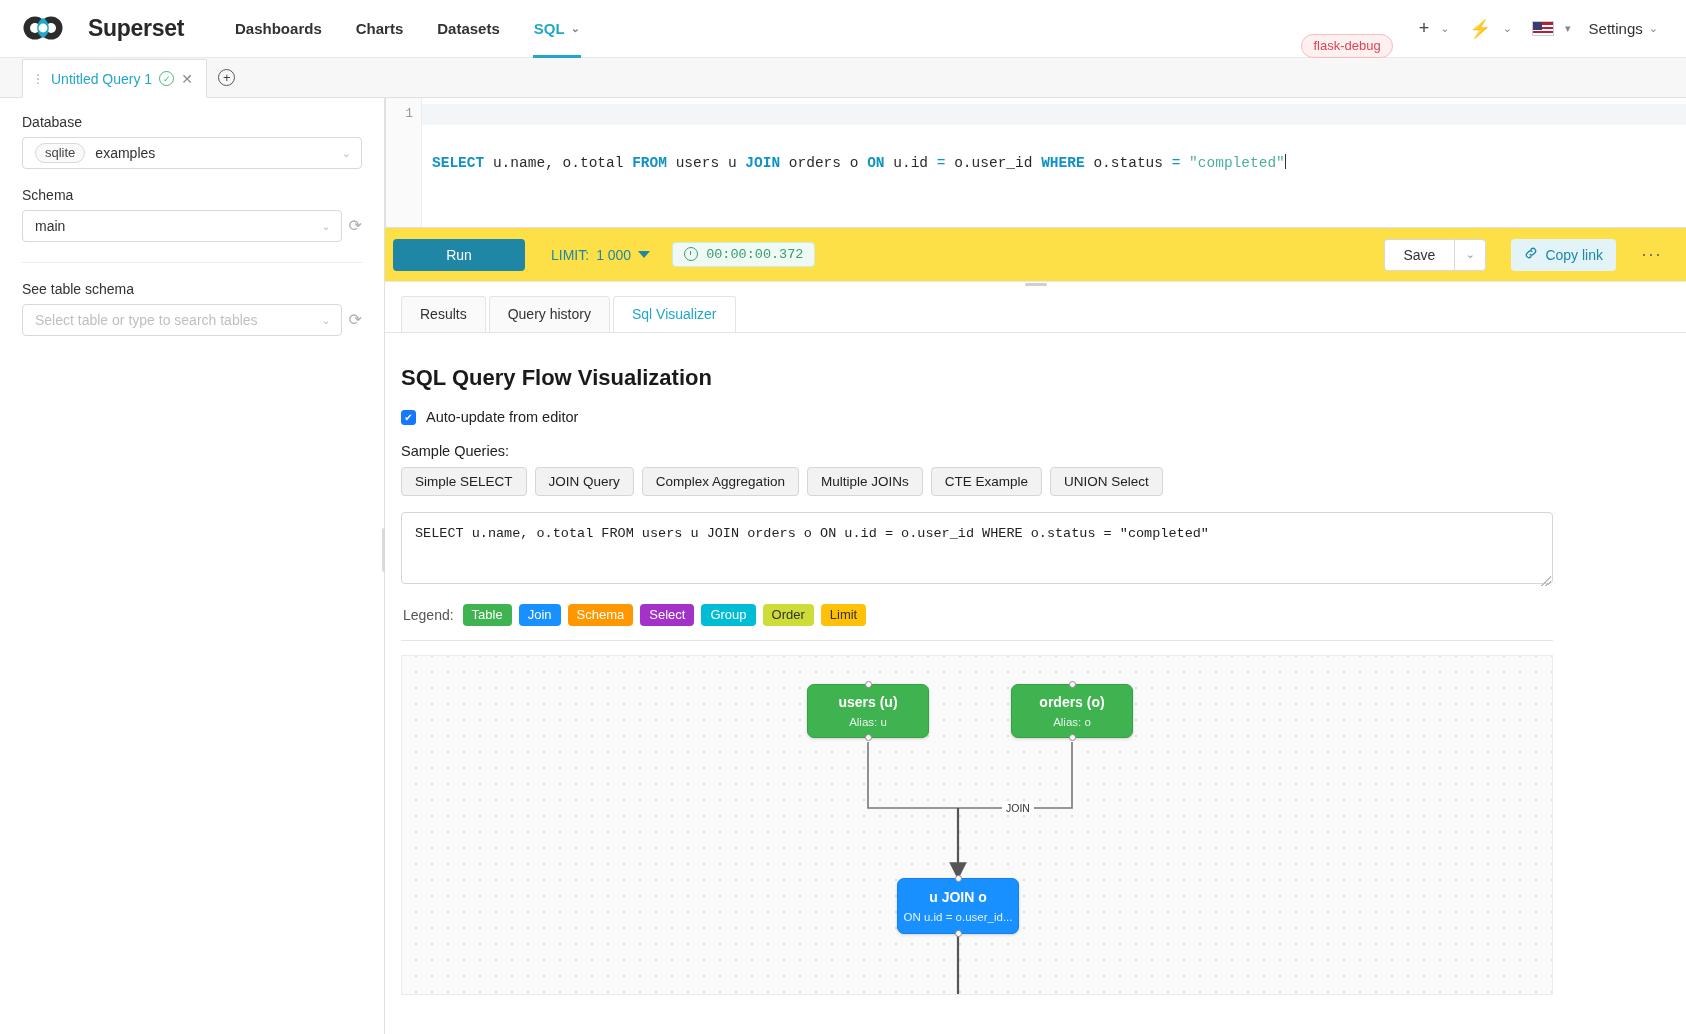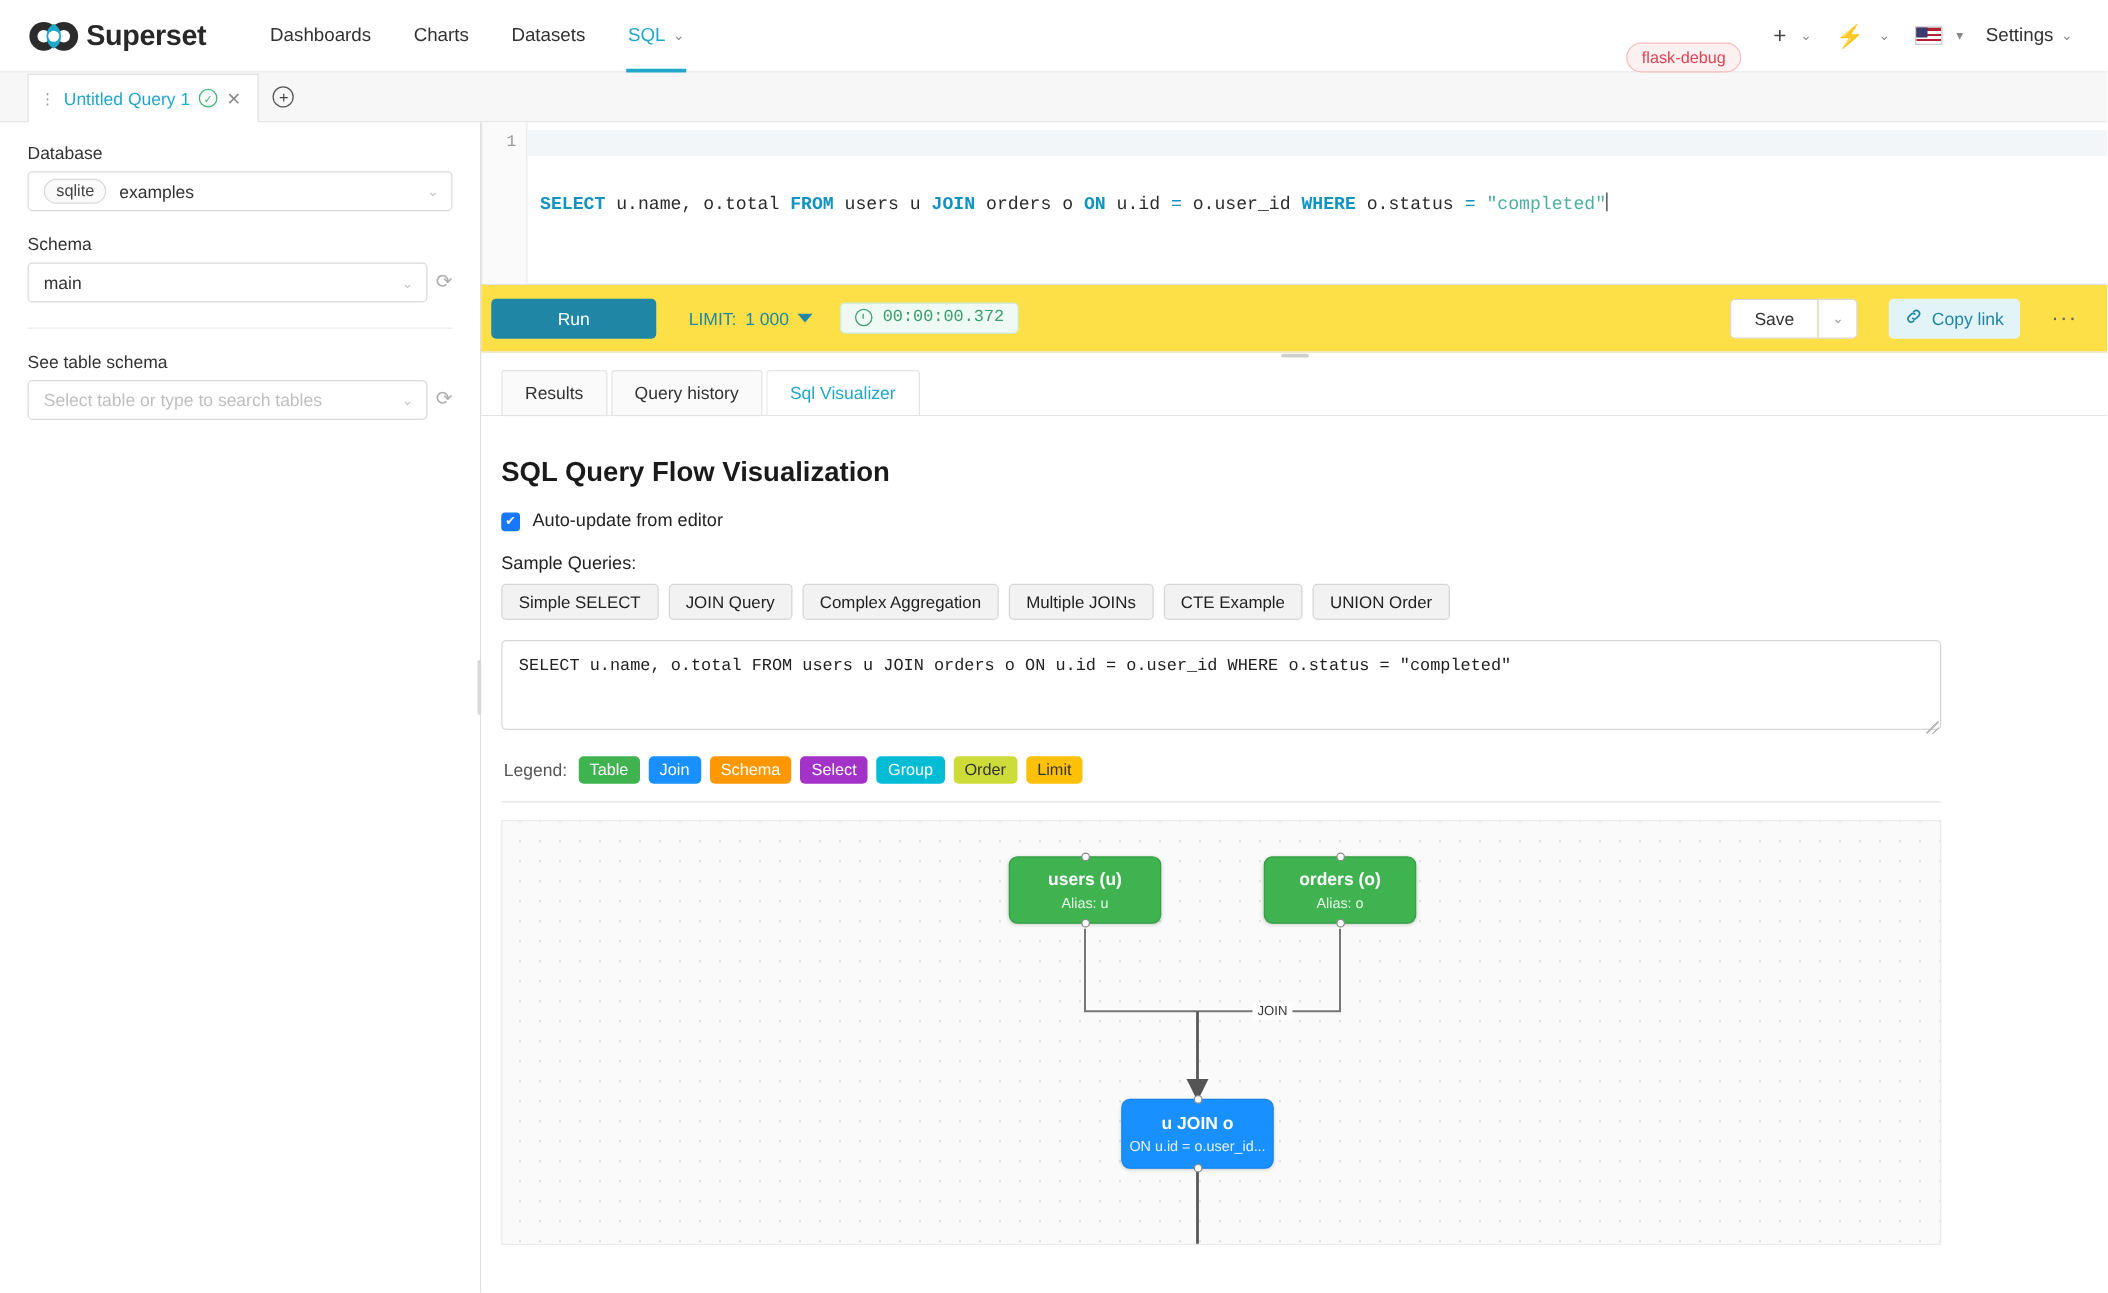--- a/index.html
+++ b/index.html
@@ -21,7 +21,7 @@
     background: #fff;
     position: relative;
   }
-  .brand { display: flex; align-items: flex-end; gap: 5px; margin-right: 34px; }
+  .brand { display: flex; align-items: flex-start; gap: 24px; margin-right: 34px; }
   .brand-logo { width: 42px; height: 26px; position: relative; }
   .brand-name { font-size: 23px; font-weight: bold; letter-spacing: -0.3px; color: #282828; }
   .nav-links { display: flex; align-items: flex-end; height: 58px; }

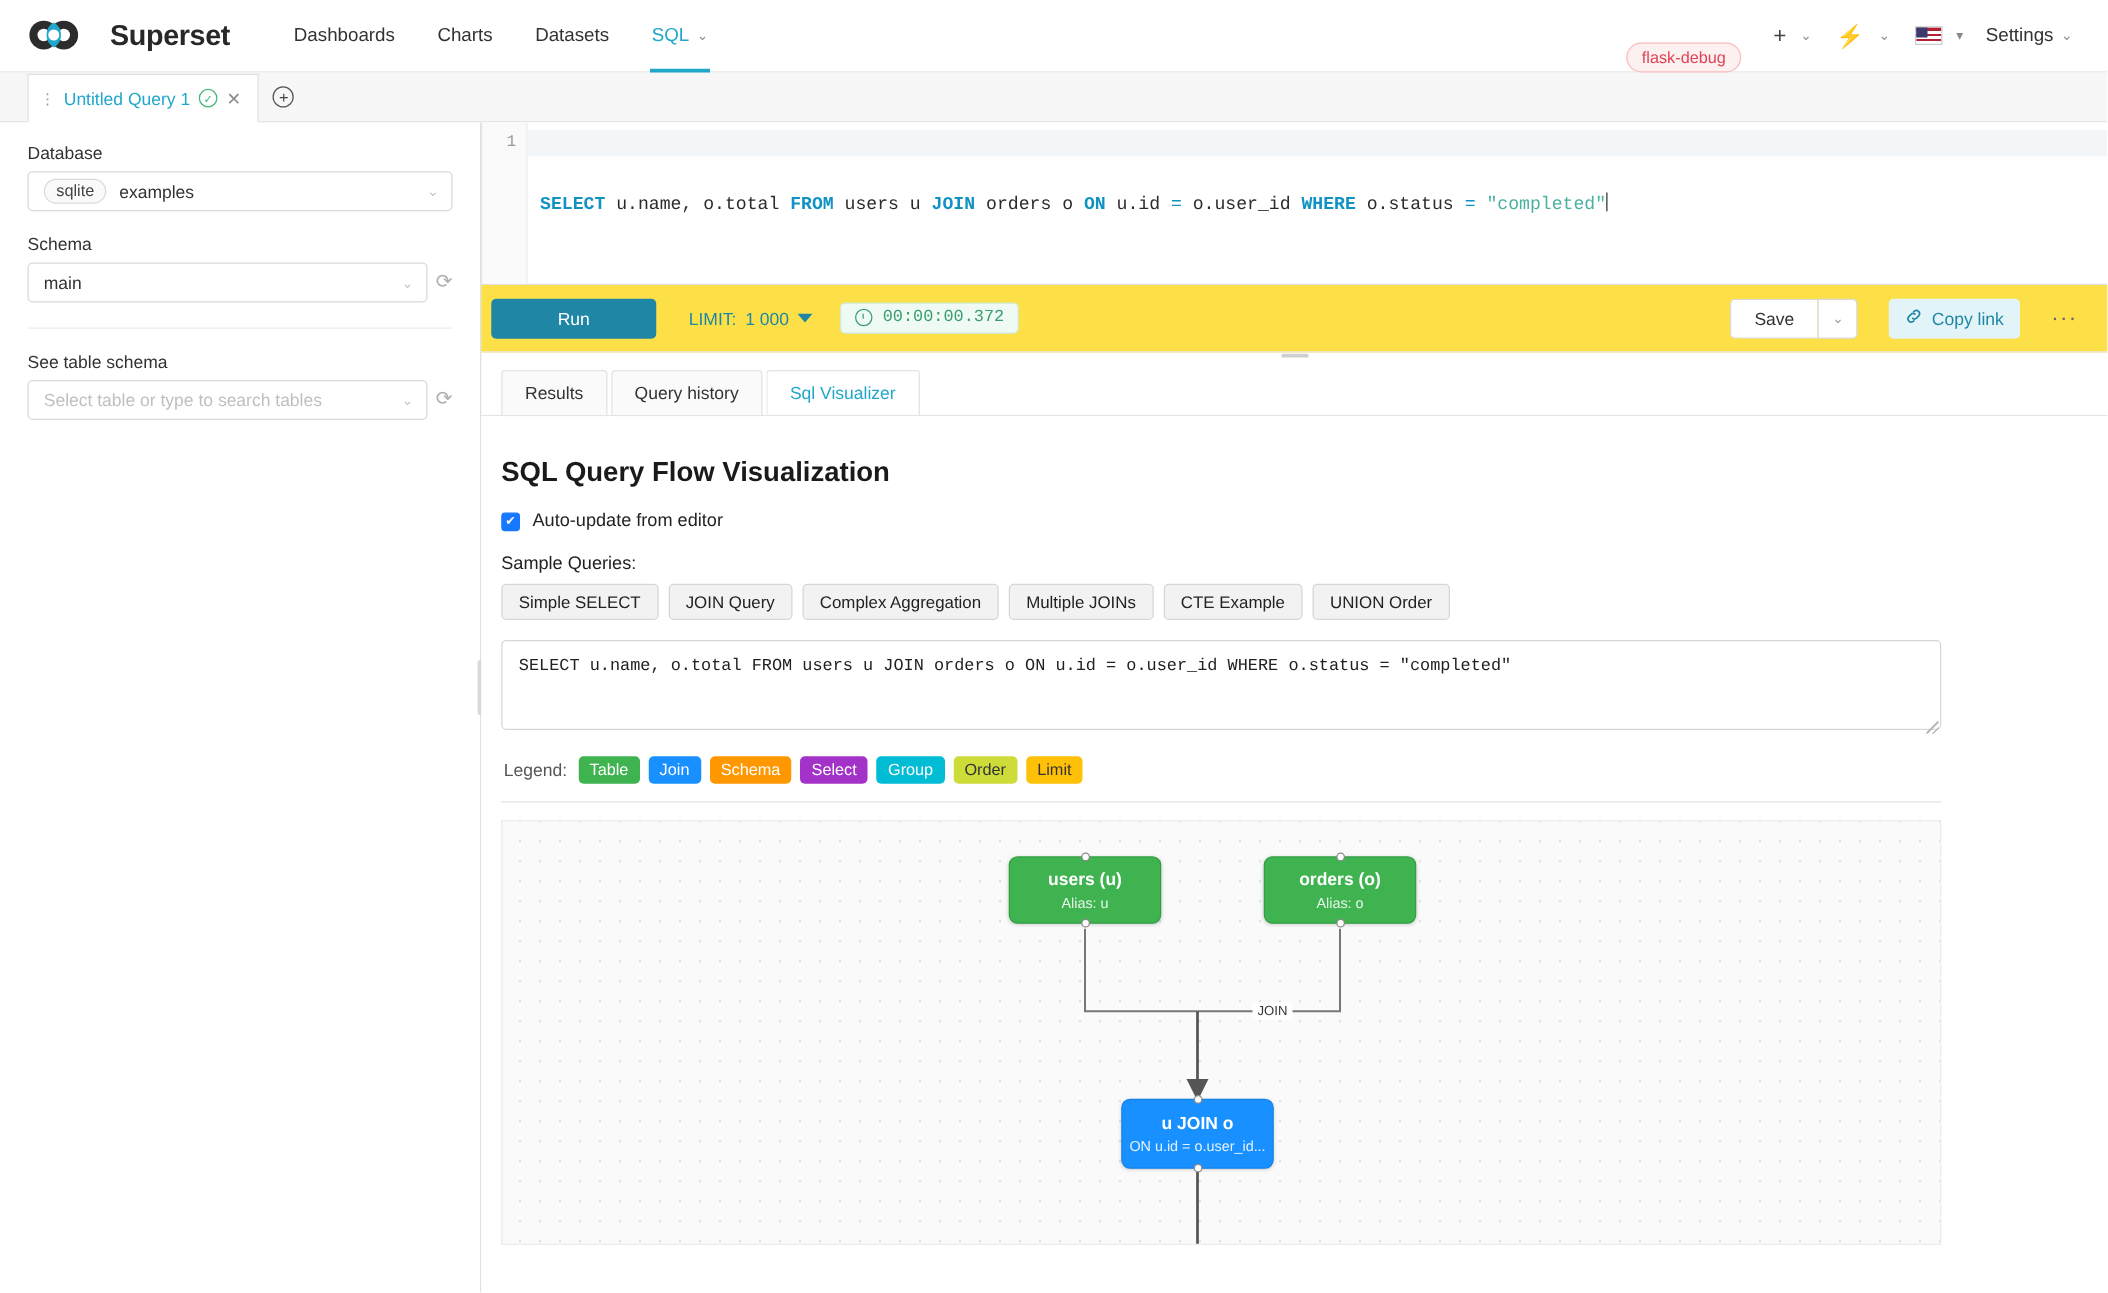--- a/index.html
+++ b/index.html
@@ -24,7 +24,7 @@
   .brand { display: flex; align-items: flex-start; gap: 24px; margin-right: 34px; }
   .brand-logo { width: 42px; height: 26px; position: relative; }
   .brand-name { font-size: 23px; font-weight: bold; letter-spacing: -0.3px; color: #282828; }
-  .nav-links { display: flex; align-items: flex-end; height: 58px; }
+  .nav-links { display: flex; align-items: flex-end; height: 58px; font-weight: bold; }
   .nav-link {
     display: flex; align-items: center; padding: 0 17px;
     font-size: 15px; color: #323232; cursor: pointer; height: 58px;

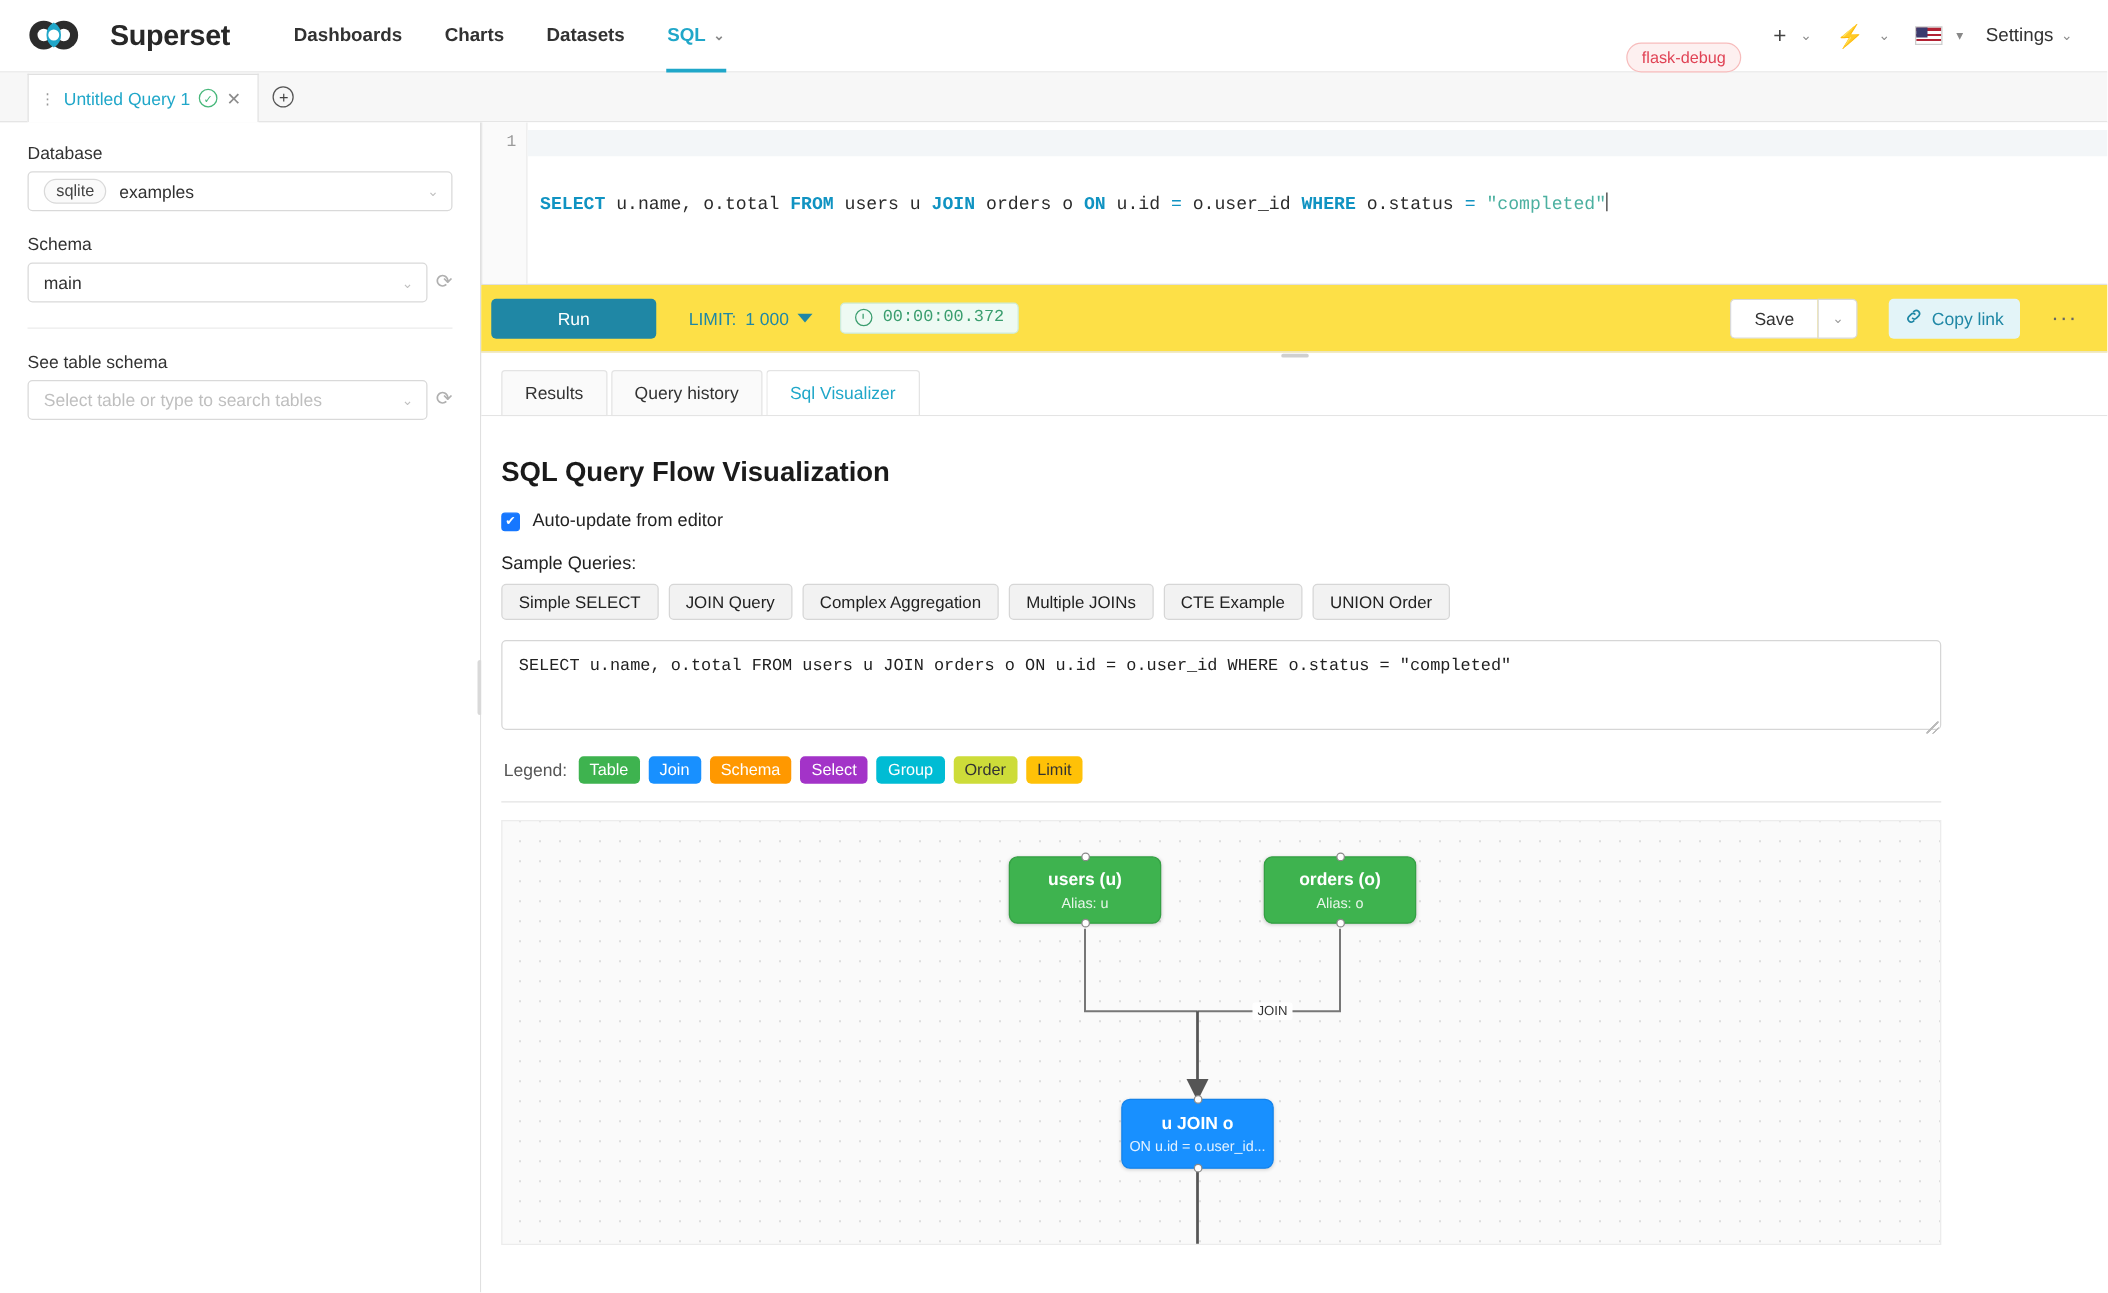--- a/index.html
+++ b/index.html
@@ -434,7 +434,7 @@
           <button class="sample-btn">Complex Aggregation</button>
           <button class="sample-btn">Multiple JOINs</button>
           <button class="sample-btn">CTE Example</button>
-          <button class="sample-btn">UNION Order</button>
+          <button class="sample-btn">UNION Select</button>
         </div>
 
         <div class="ta-wrap">

